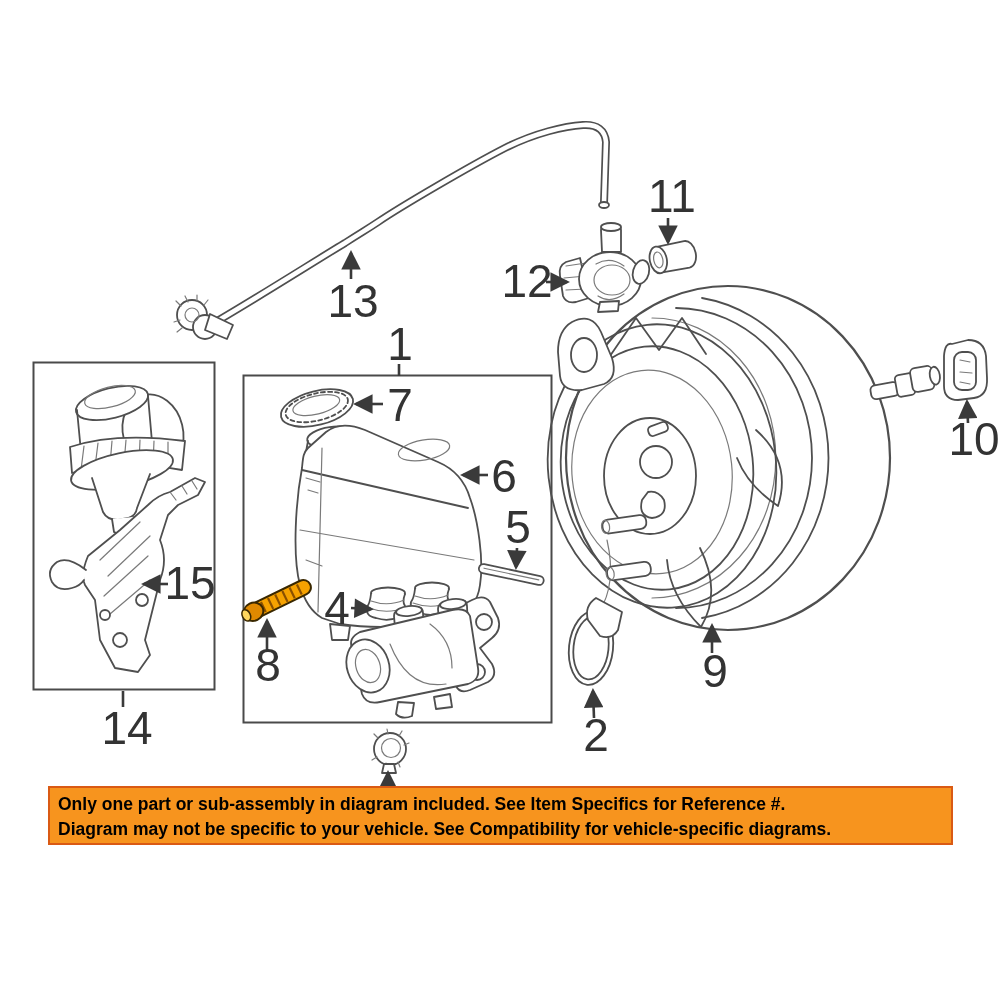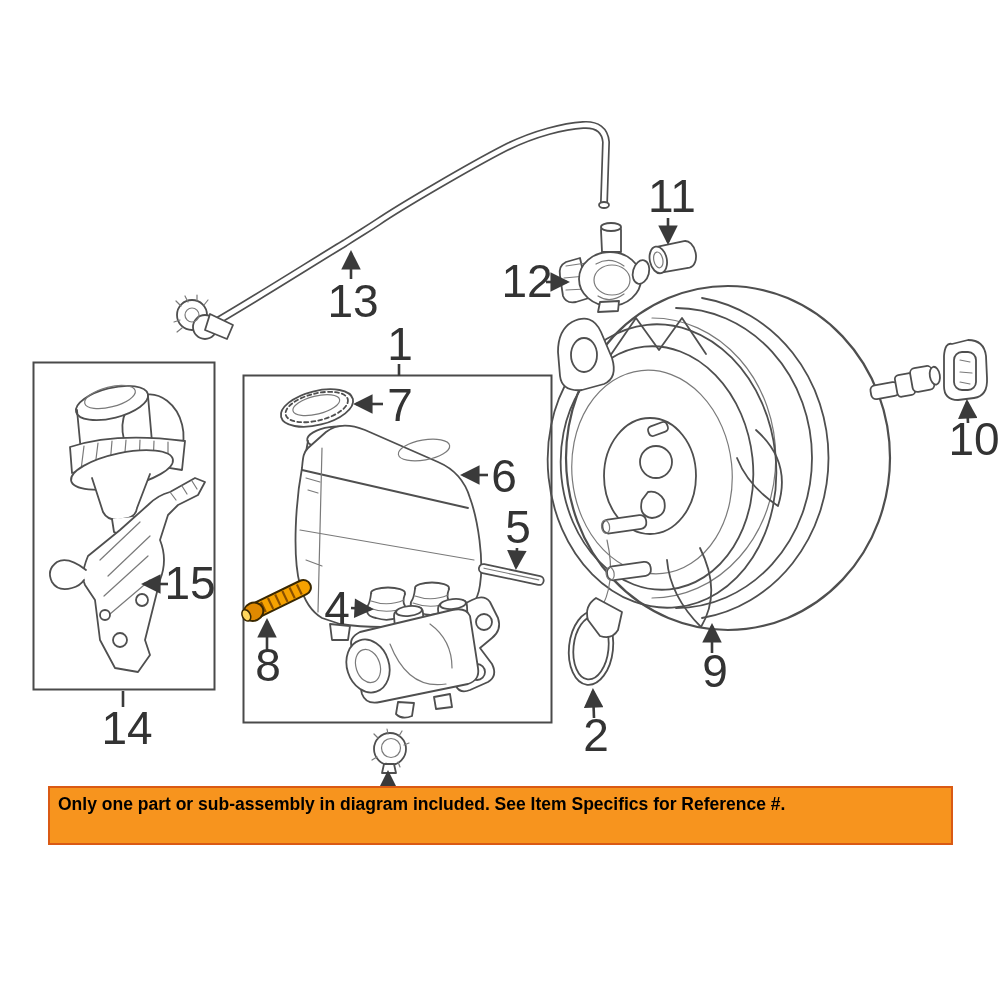--- a/index.html
+++ b/index.html
@@ -271,6 +271,7 @@
 
   <div class="banner">
     <div>Only one part or sub-assembly in diagram included. See Item Specifics for Reference #.</div>
+    <div>Diagram may not be specific to your vehicle. See Compatibility for vehicle-specific diagrams.</div>
   </div>
 
 </div>

